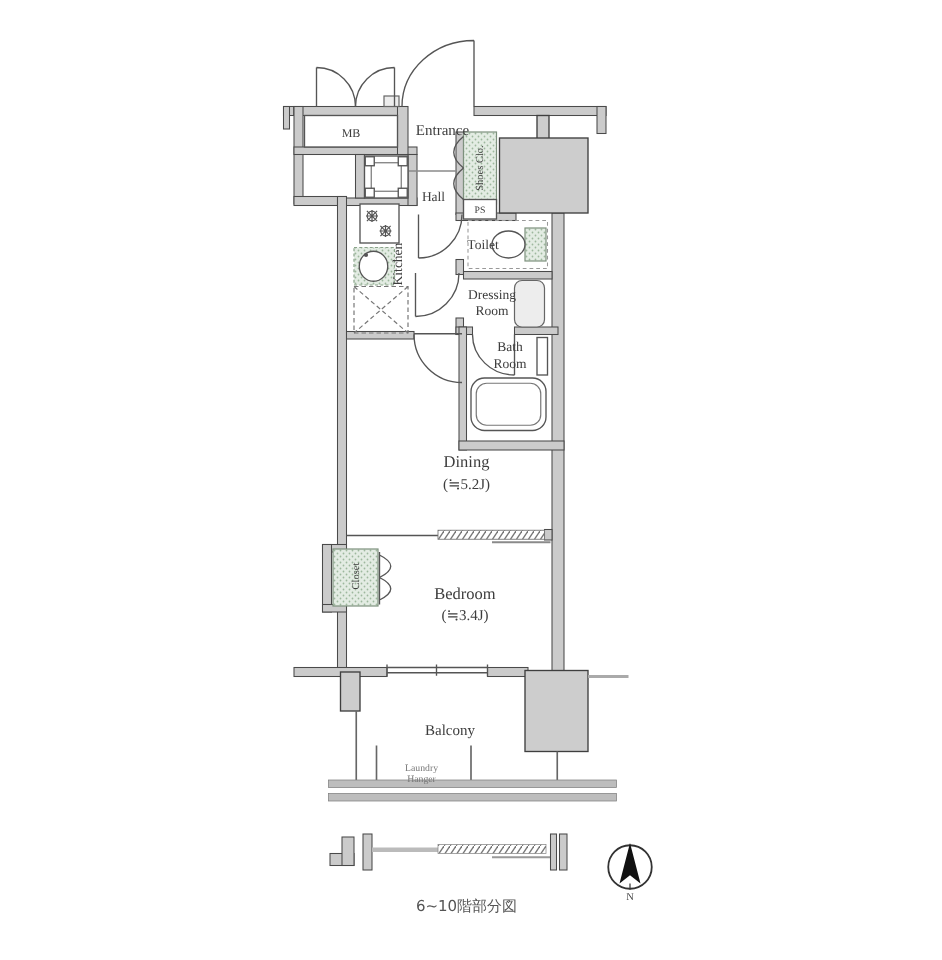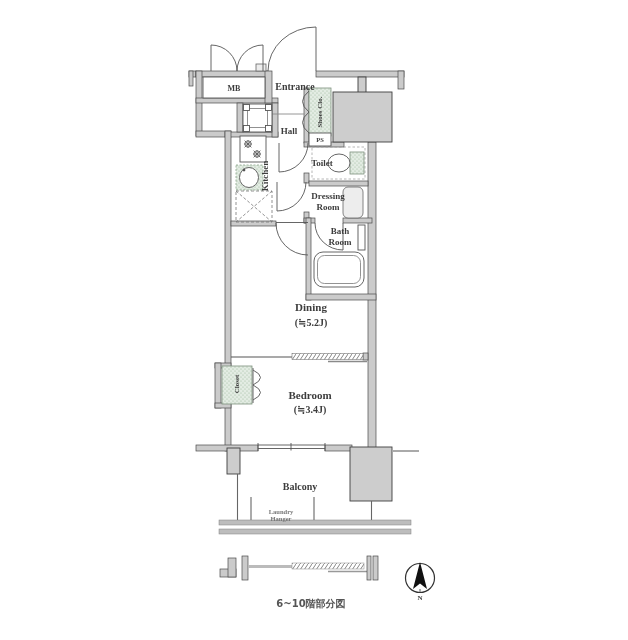--- a/index.html
+++ b/index.html
@@ -4,7 +4,7 @@
 <style>
   html,body{margin:0;padding:0;background:#ffffff;}
   .stage{position:relative;width:628px;height:640px;background:#ffffff;overflow:hidden;
-         font-family:"Liberation Serif","DejaVu Serif",serif;font-weight:bold;}
+         font-family:"Liberation Serif","DejaVu Serif",serif;}
   svg{position:absolute;left:0;top:0;}
   .wall{fill:#cbcbcb;stroke:#4a4a4a;stroke-width:0.7;}
   .block{fill:#cdcdcd;stroke:#3f3f3f;stroke-width:0.9;}

